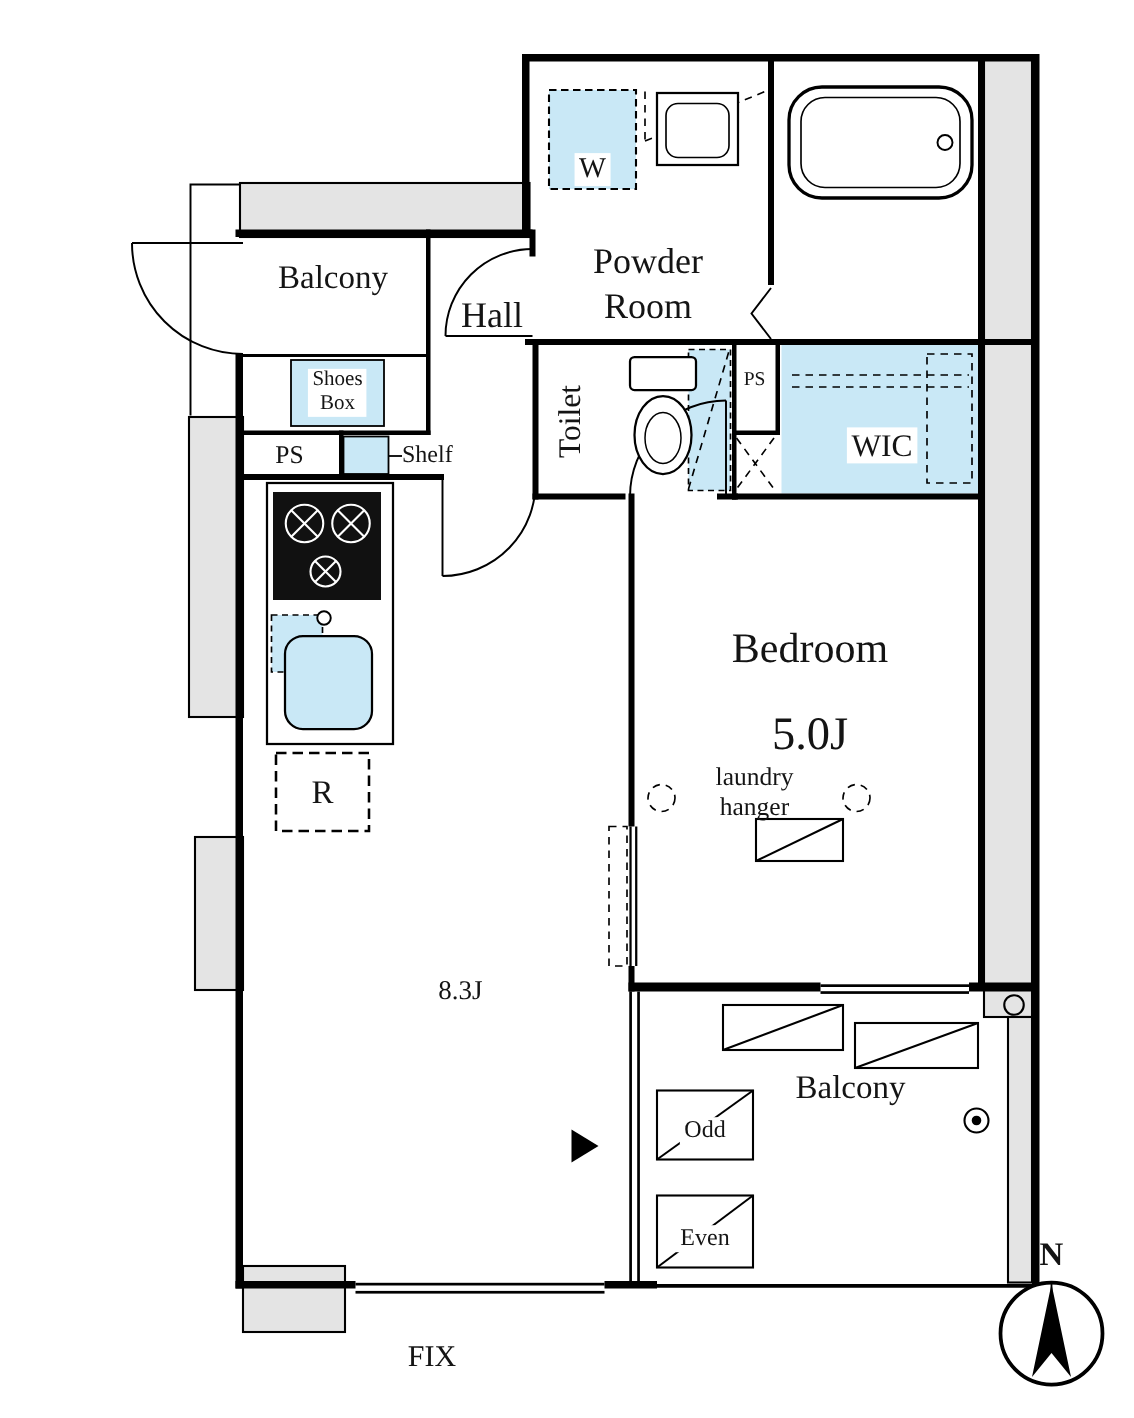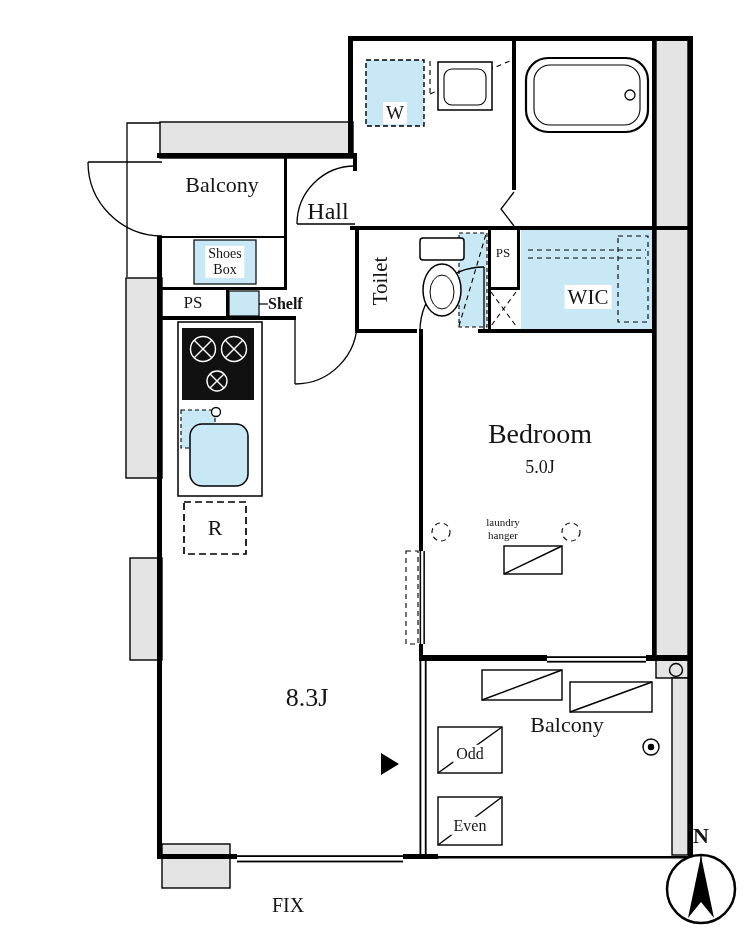--- a/index.html
+++ b/index.html
@@ -177,6 +177,8 @@
 
   <div class="label" style="left:222px;top:185px;font-size:22px">Balcony</div>
   <div class="label" style="left:328px;top:211px;font-size:24px">Hall</div>
+  <div class="label" style="left:432px;top:190px;font-size:24px">Powder
+Room</div>
   <div class="label rot" style="left:380px;top:281px;font-size:21px">Toilet</div>
   <div class="label chip" style="left:588px;top:297px;font-size:21px">WIC</div>
   <div class="label chip" style="left:395px;top:113px;font-size:19px">W</div>

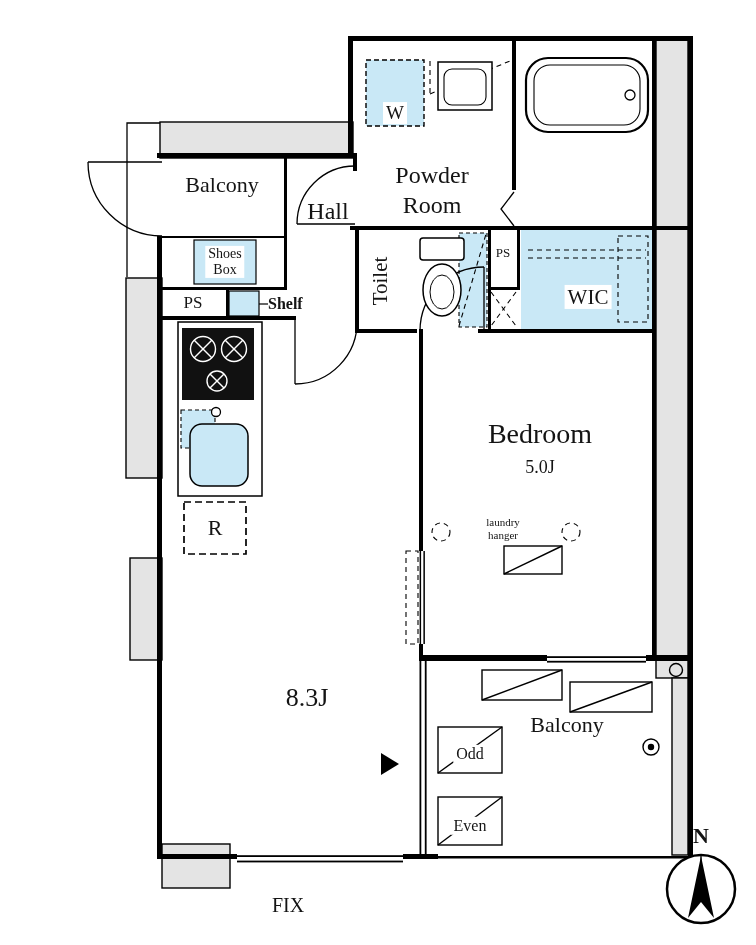--- a/index.html
+++ b/index.html
@@ -14,7 +14,7 @@
   }
   .chip{background:#fff;padding:0 3px;line-height:1.15;}
   .rot{transform:translate(-50%,-50%) rotate(-90deg);}
-  .left{transform:translate(0,-50%);text-align:left;font-weight:bold;}
+  .left{transform:translate(0,-50%);text-align:left;}
 </style>
 </head>
 <body>

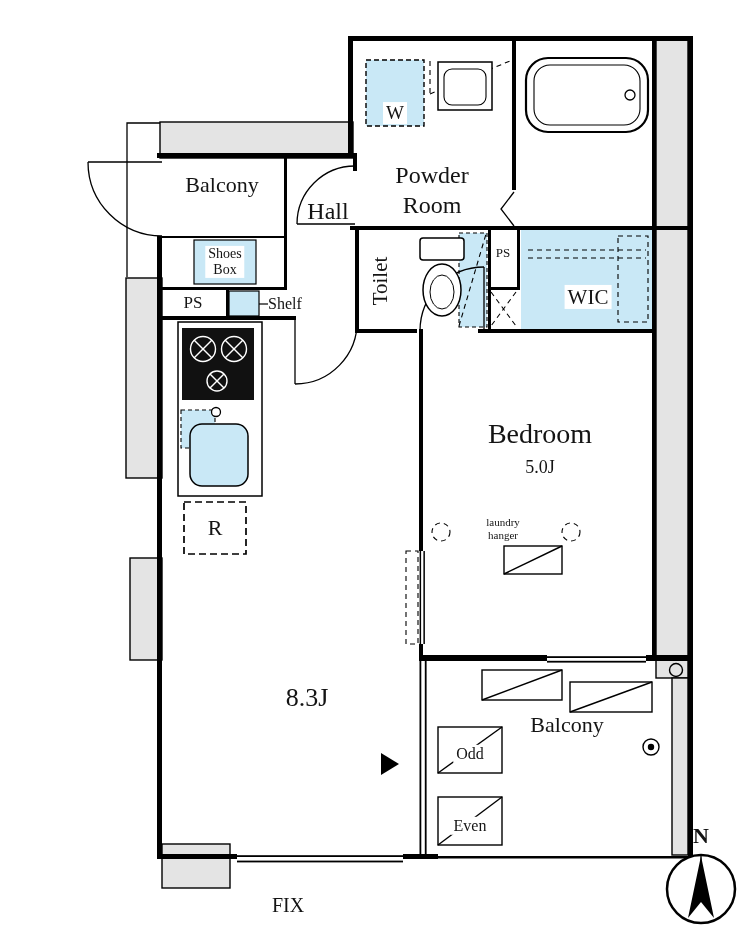--- a/index.html
+++ b/index.html
@@ -188,7 +188,7 @@
   <div class="label" style="left:193px;top:303px;font-size:17px">PS</div>
   <div class="label" style="left:503px;top:253px;font-size:13px">PS</div>
   <div class="label" style="left:540px;top:433px;font-size:28px">Bedroom</div>
-  <div class="label" style="left:540px;top:467px;font-size:18px">5.0J</div>
+  <div class="label" style="left:540px;top:490px;font-size:31px">5.0J</div>
   <div class="label" style="left:503px;top:529px;font-size:11px;line-height:1.2">laundry
 hanger</div>
   <div class="label" style="left:215px;top:528px;font-size:22px">R</div>

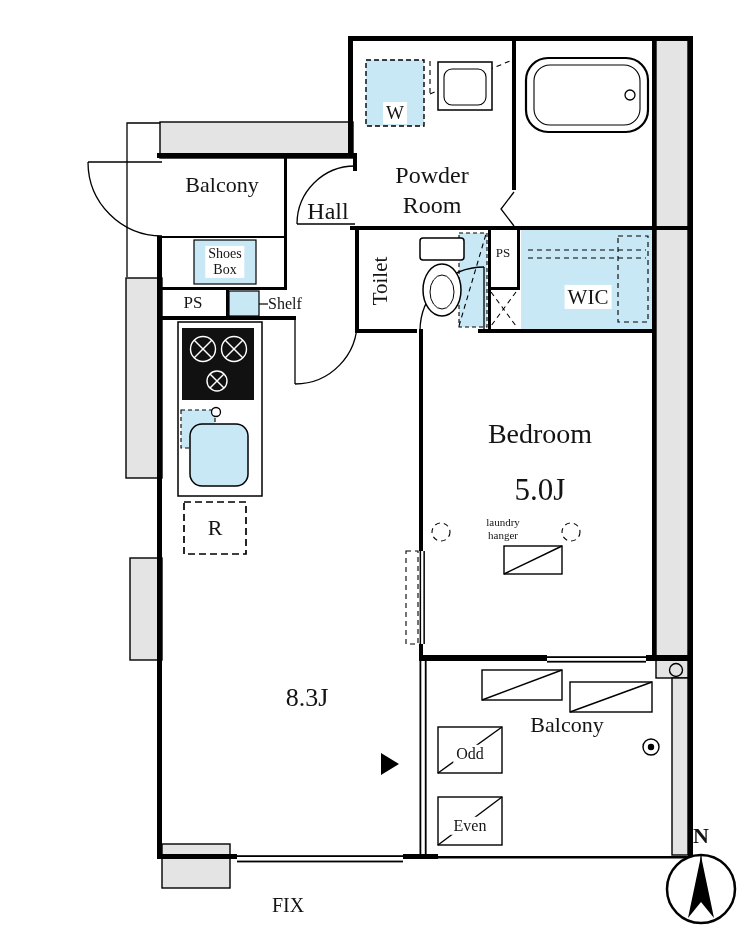--- a/index.html
+++ b/index.html
@@ -189,7 +189,7 @@
   <div class="label" style="left:503px;top:253px;font-size:13px">PS</div>
   <div class="label" style="left:540px;top:433px;font-size:28px">Bedroom</div>
   <div class="label" style="left:540px;top:490px;font-size:31px">5.0J</div>
-  <div class="label" style="left:503px;top:529px;font-size:11px;line-height:1.2">laundry
+  <div class="label" style="left:503px;top:529px;font-size:17px;line-height:1.2">laundry
 hanger</div>
   <div class="label" style="left:215px;top:528px;font-size:22px">R</div>
   <div class="label" style="left:307px;top:698px;font-size:26px">8.3J</div>

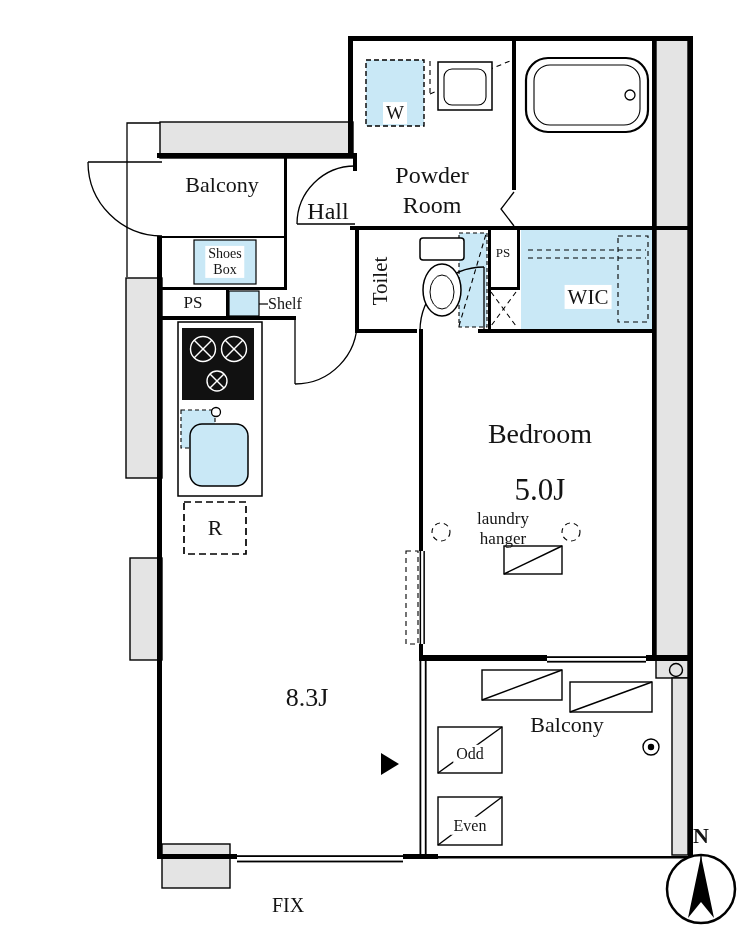--- a/index.html
+++ b/index.html
@@ -192,7 +192,7 @@
   <div class="label" style="left:503px;top:529px;font-size:17px;line-height:1.2">laundry
 hanger</div>
   <div class="label" style="left:215px;top:528px;font-size:22px">R</div>
-  <div class="label" style="left:307px;top:698px;font-size:26px">8.3J</div>
+  <div class="label" style="left:307px;top:660px;font-size:18px">8.3J</div>
   <div class="label" style="left:567px;top:725px;font-size:22px">Balcony</div>
   <div class="label chip" style="left:470px;top:754px;font-size:16px">Odd</div>
   <div class="label chip" style="left:470px;top:826px;font-size:16px">Even</div>

